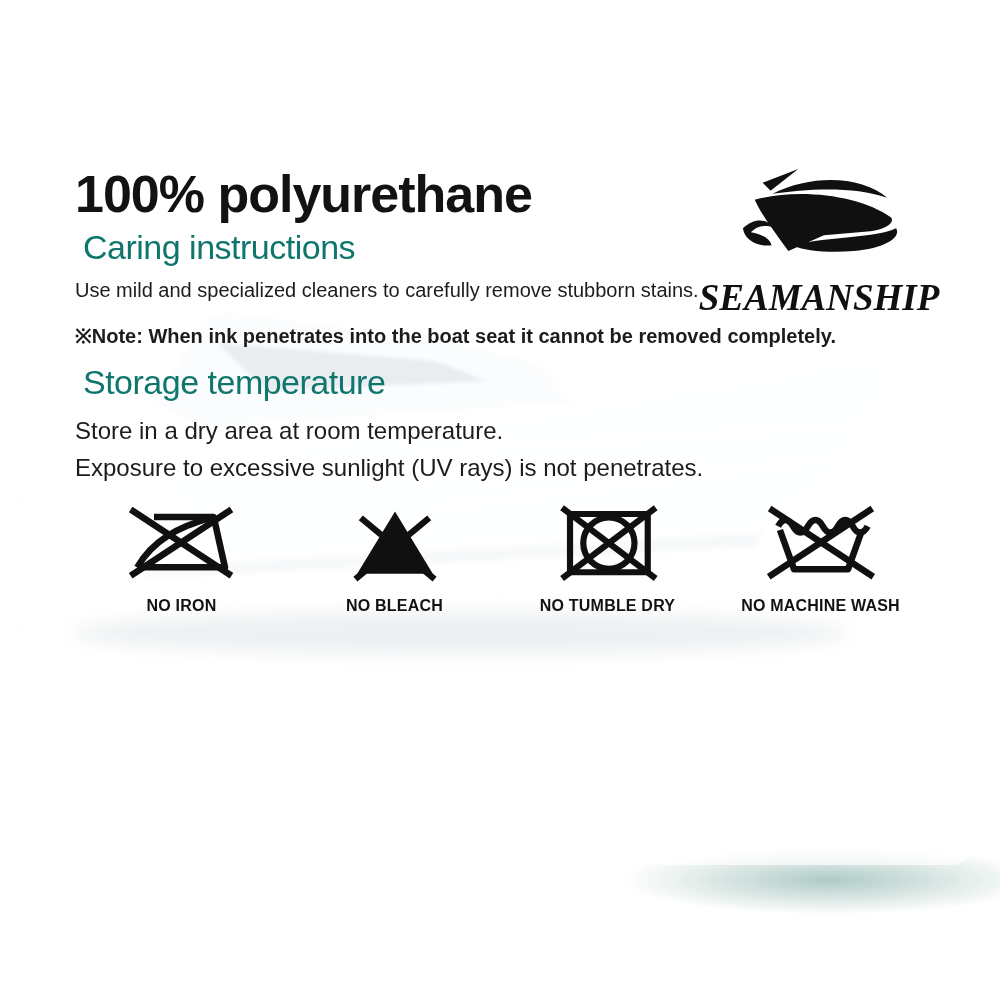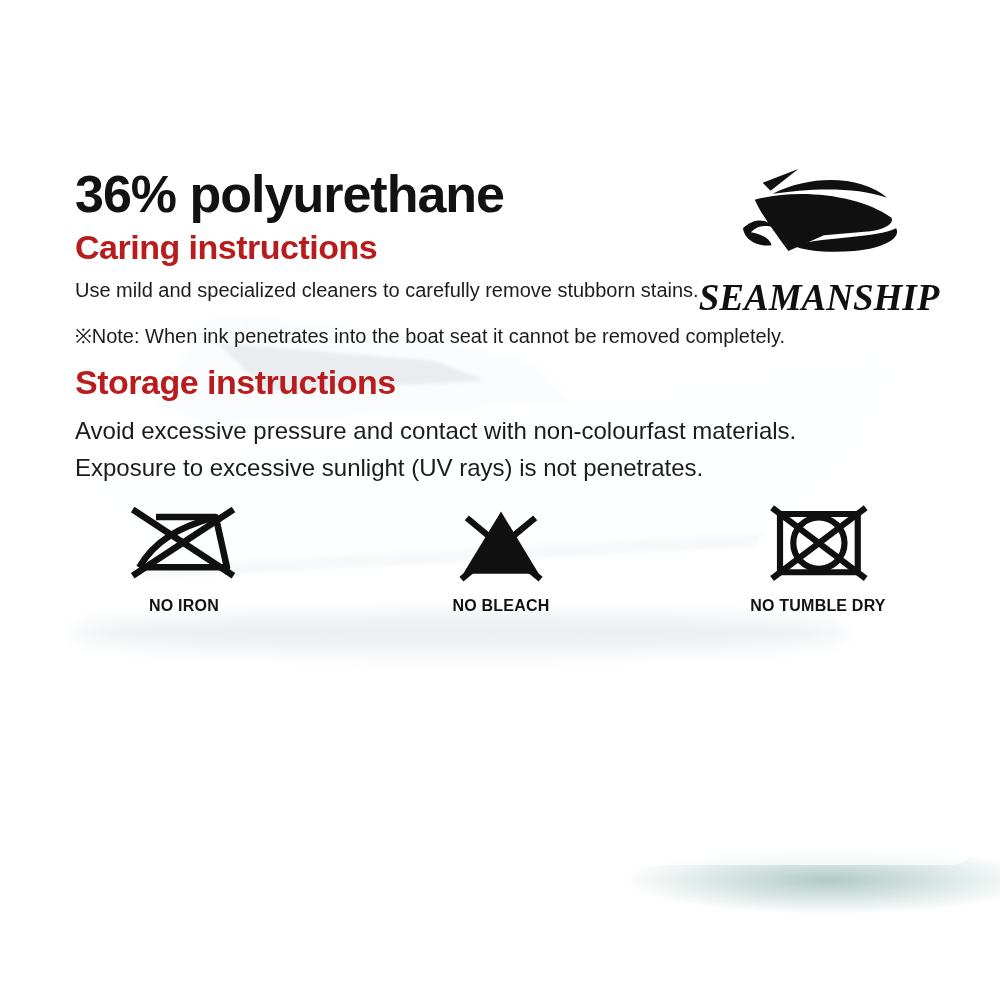--- a/index.html
+++ b/index.html
@@ -121,7 +121,7 @@
     <div class="logo-text">SEAMANSHIP</div>
   </div>
 
-  <h1 class="title"><span>36% polyurethane</span><br></h1>
+  <h1 class="title"><span>100% polyurethane</span><br></h1>
 
   <h2 class="section-heading">Caring instructions</h2>
 

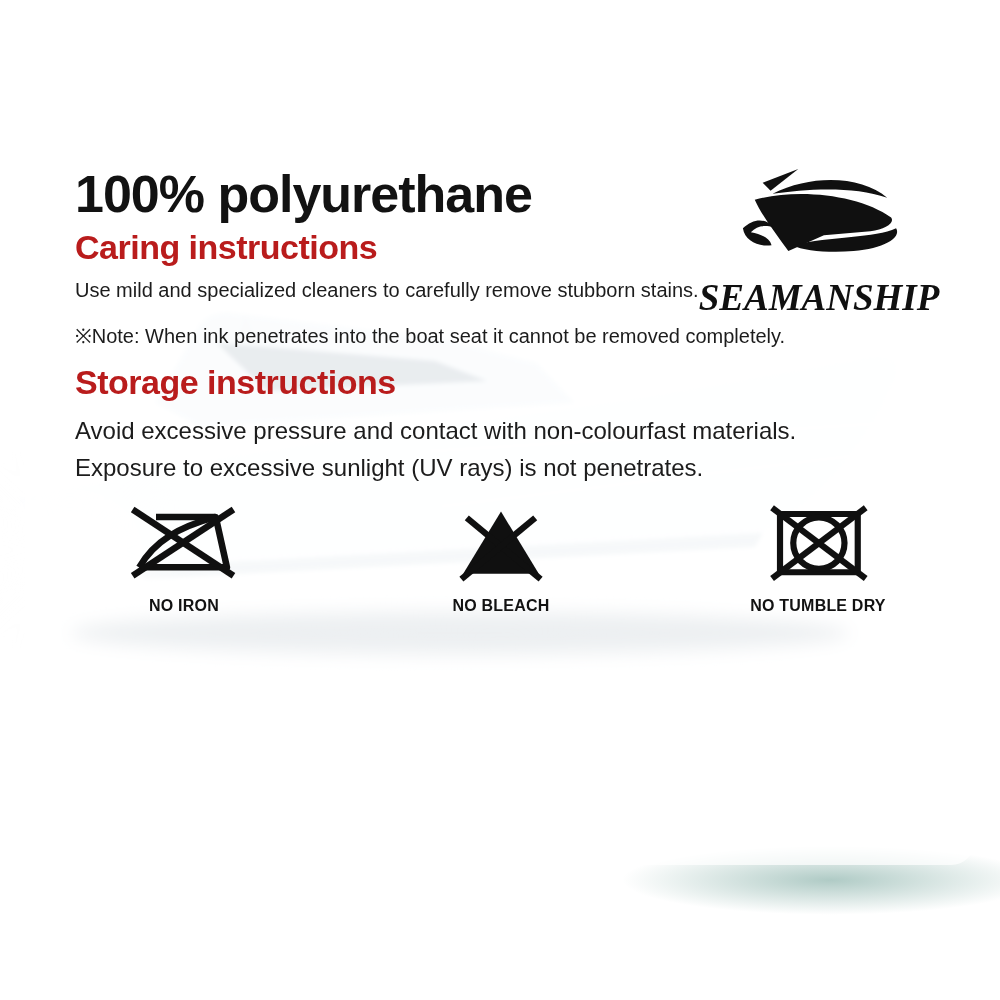--- a/index.html
+++ b/index.html
@@ -56,8 +56,8 @@
     color:#121212;margin:0;
   }
   .section-heading{
-    font-size:34px;line-height:1.1;font-weight:700;letter-spacing:-0.5px;
-    color:#b91c1c;margin:9px 0 6px 0;
+    font-size:34px;line-height:1.1;font-weight:400;letter-spacing:-0.5px;
+    color:#0f766e;margin:9px 0 6px 8px;
   }
   .para{
     font-size:20px;line-height:37px;color:#1c1c1c;margin:0;

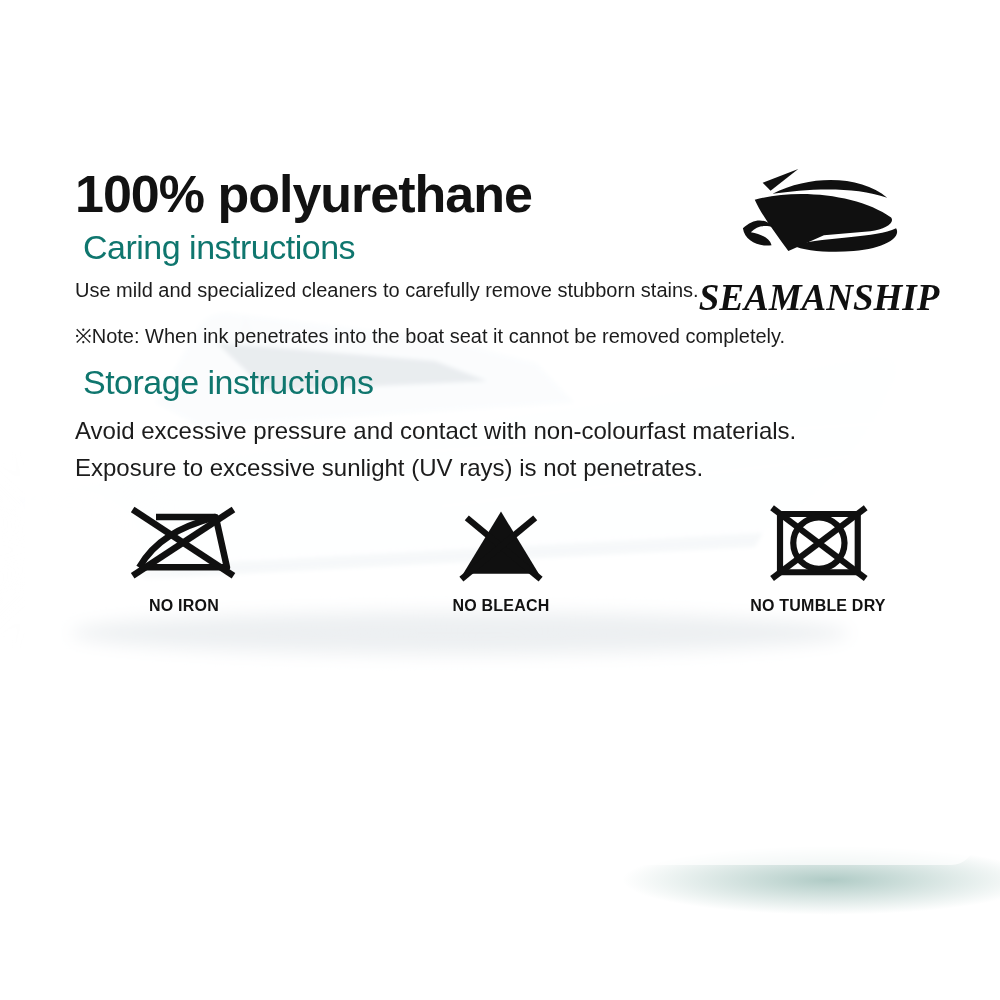--- a/index.html
+++ b/index.html
@@ -63,7 +63,7 @@
     font-size:20px;line-height:37px;color:#1c1c1c;margin:0;
   }
   .para.justify{text-align:justify;}
-  .para.note{margin-top:9px;}
+  .para.note{margin-top:9px;font-weight:bold;}
   .storage-line{font-size:24px;line-height:37px;color:#1c1c1c;margin:0;}
   .storage-block{margin-top:10px;}
   

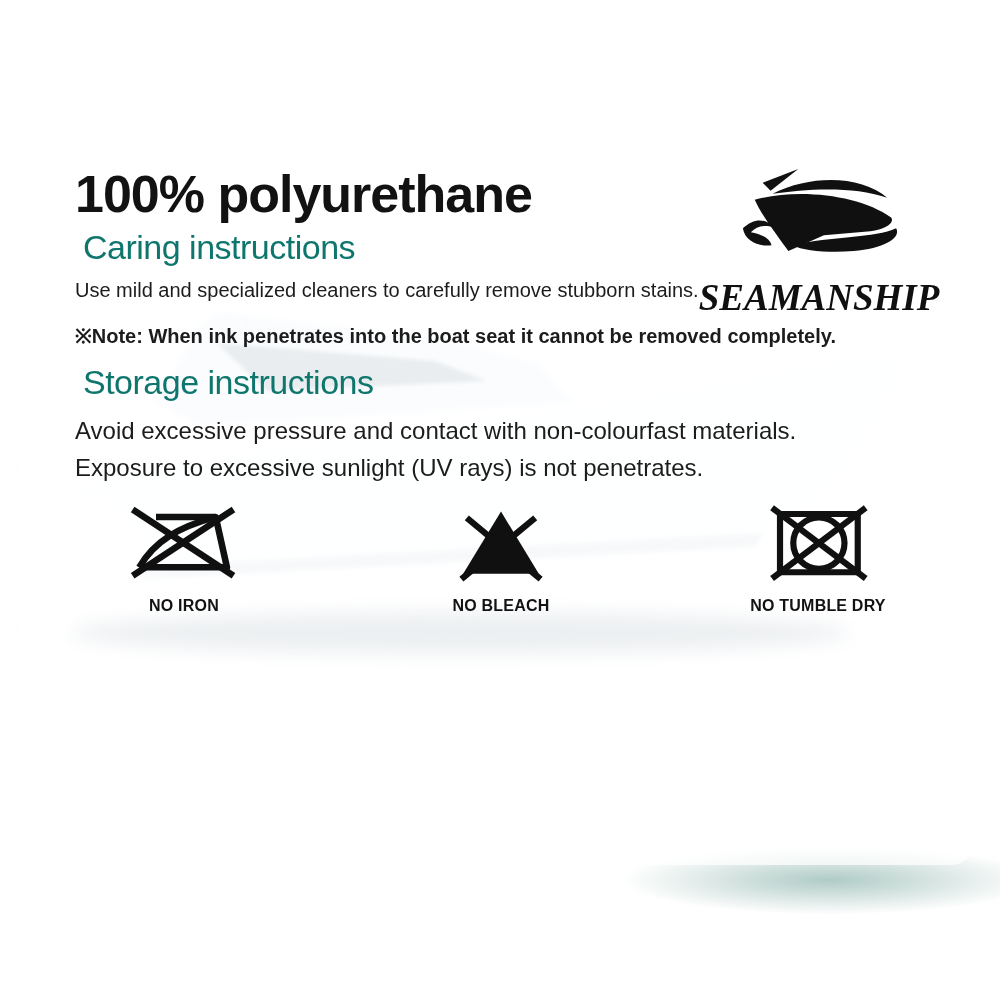--- a/index.html
+++ b/index.html
@@ -128,7 +128,7 @@
   <p class="para">Use mild and specialized cleaners to carefully remove stubborn stains.</p>
   <p class="para note">※Note: When ink penetrates into the boat seat it cannot be removed completely.</p>
 
-  <h2 class="section-heading">Storage instructions</h2>
+  <h2 class="section-heading">Storage temperature</h2>
 
   <div class="storage-block">
     <p class="storage-line">Avoid excessive pressure and contact with non-colourfast materials.</p>

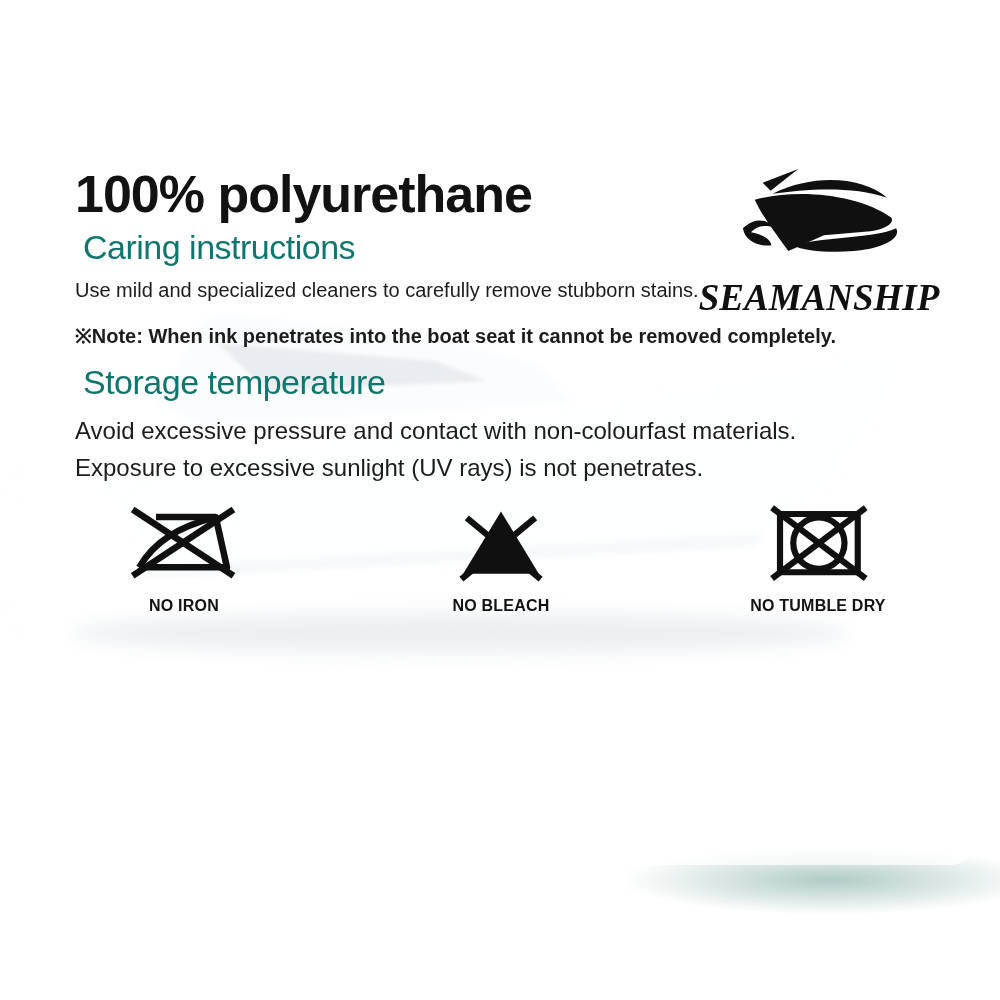--- a/index.html
+++ b/index.html
@@ -131,6 +131,7 @@
   <h2 class="section-heading">Storage temperature</h2>
 
   <div class="storage-block">
+    <p class="storage-line">Store in a dry area at room temperature.</p>
     <p class="storage-line">Avoid excessive pressure and contact with non-colourfast materials.</p>
     <p class="storage-line">Exposure to excessive sunlight (UV rays) is not penetrates.</p>
   </div>

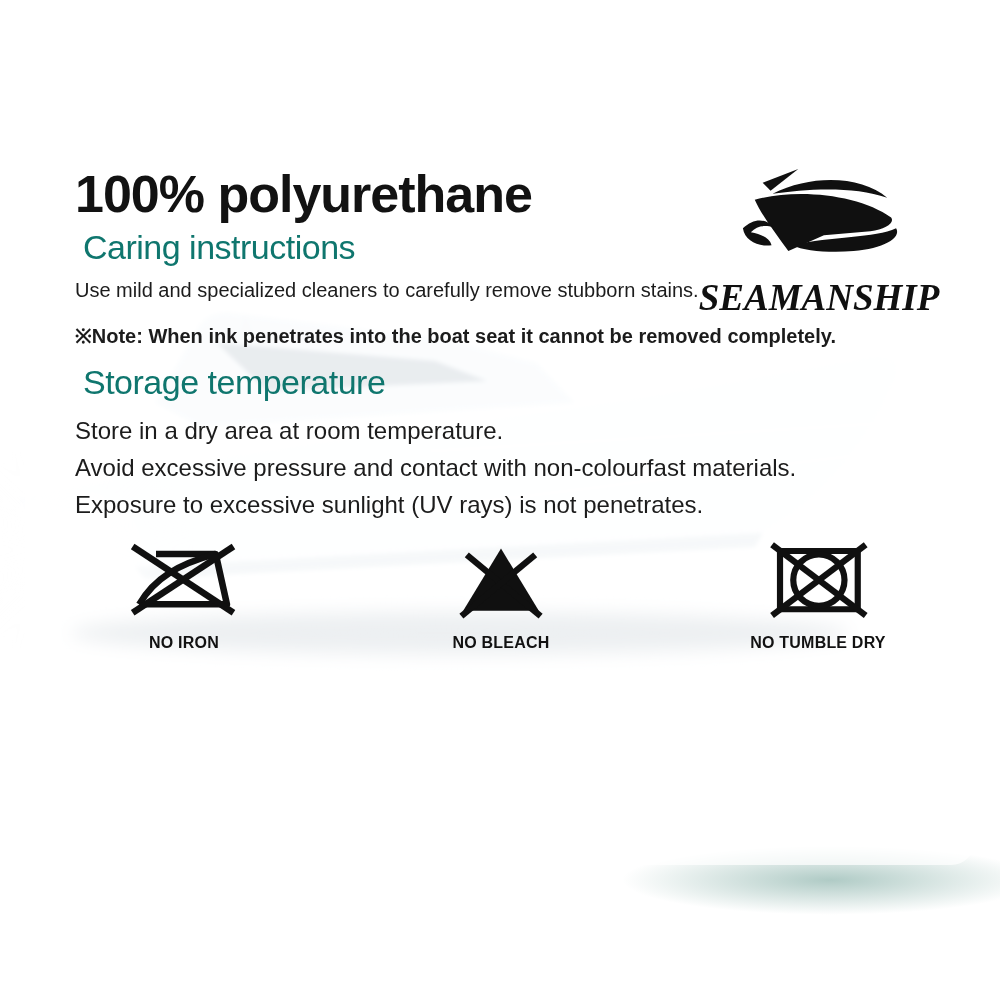--- a/index.html
+++ b/index.html
@@ -132,7 +132,6 @@
 
   <div class="storage-block">
     <p class="storage-line">Store in a dry area at room temperature.</p>
-    <p class="storage-line">Avoid excessive pressure and contact with non-colourfast materials.</p>
     <p class="storage-line">Exposure to excessive sunlight (UV rays) is not penetrates.</p>
   </div>
 

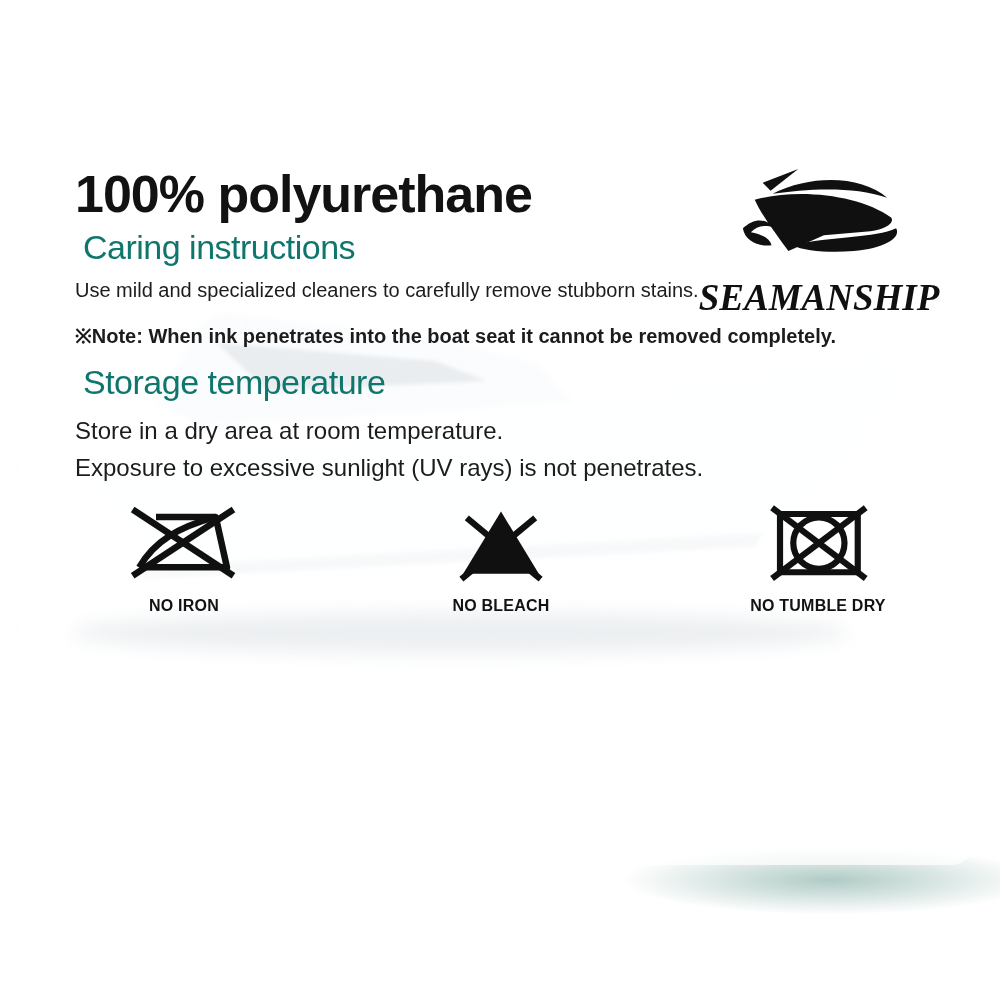--- a/index.html
+++ b/index.html
@@ -166,6 +166,15 @@
       <div class="symbol-label">NO TUMBLE DRY</div>
     </div>
 
+    <div class="symbol">
+      <svg width="118" height="84" viewBox="0 0 124 90">
+        <path class="stroke" d="M16,26 C21,17 27,17 32,26 C37,35 43,35 48,26 C53,17 59,17 64,26 C69,35 75,35 80,26 C85,17 91,17 96,26 C101,35 107,35 112,26"></path>
+        <path class="stroke" d="M18,30 L33,72 L91,72 L106,30"></path>
+        <path class="stroke" d="M7,7 L118,80"></path>
+        <path class="stroke" d="M117,7 L6,80"></path>
+      </svg>
+      <div class="symbol-label">NO MACHINE WASH</div>
+    </div>
 
   </div>
 </div>

